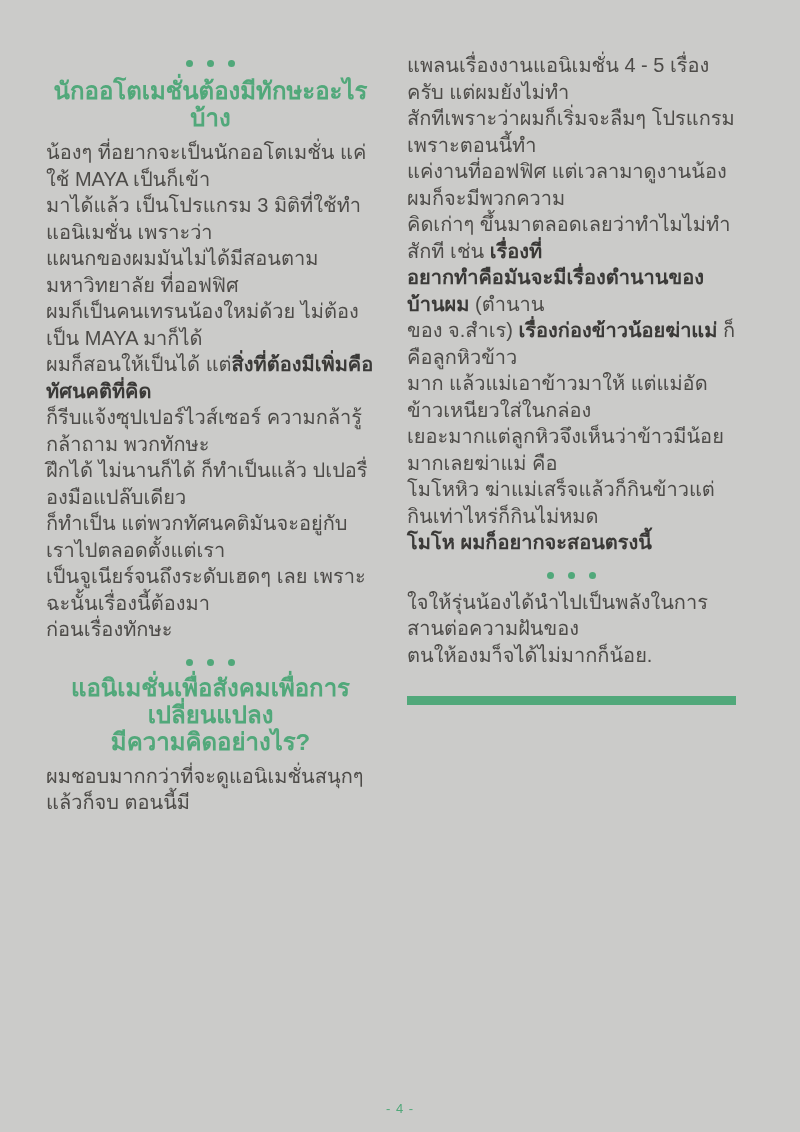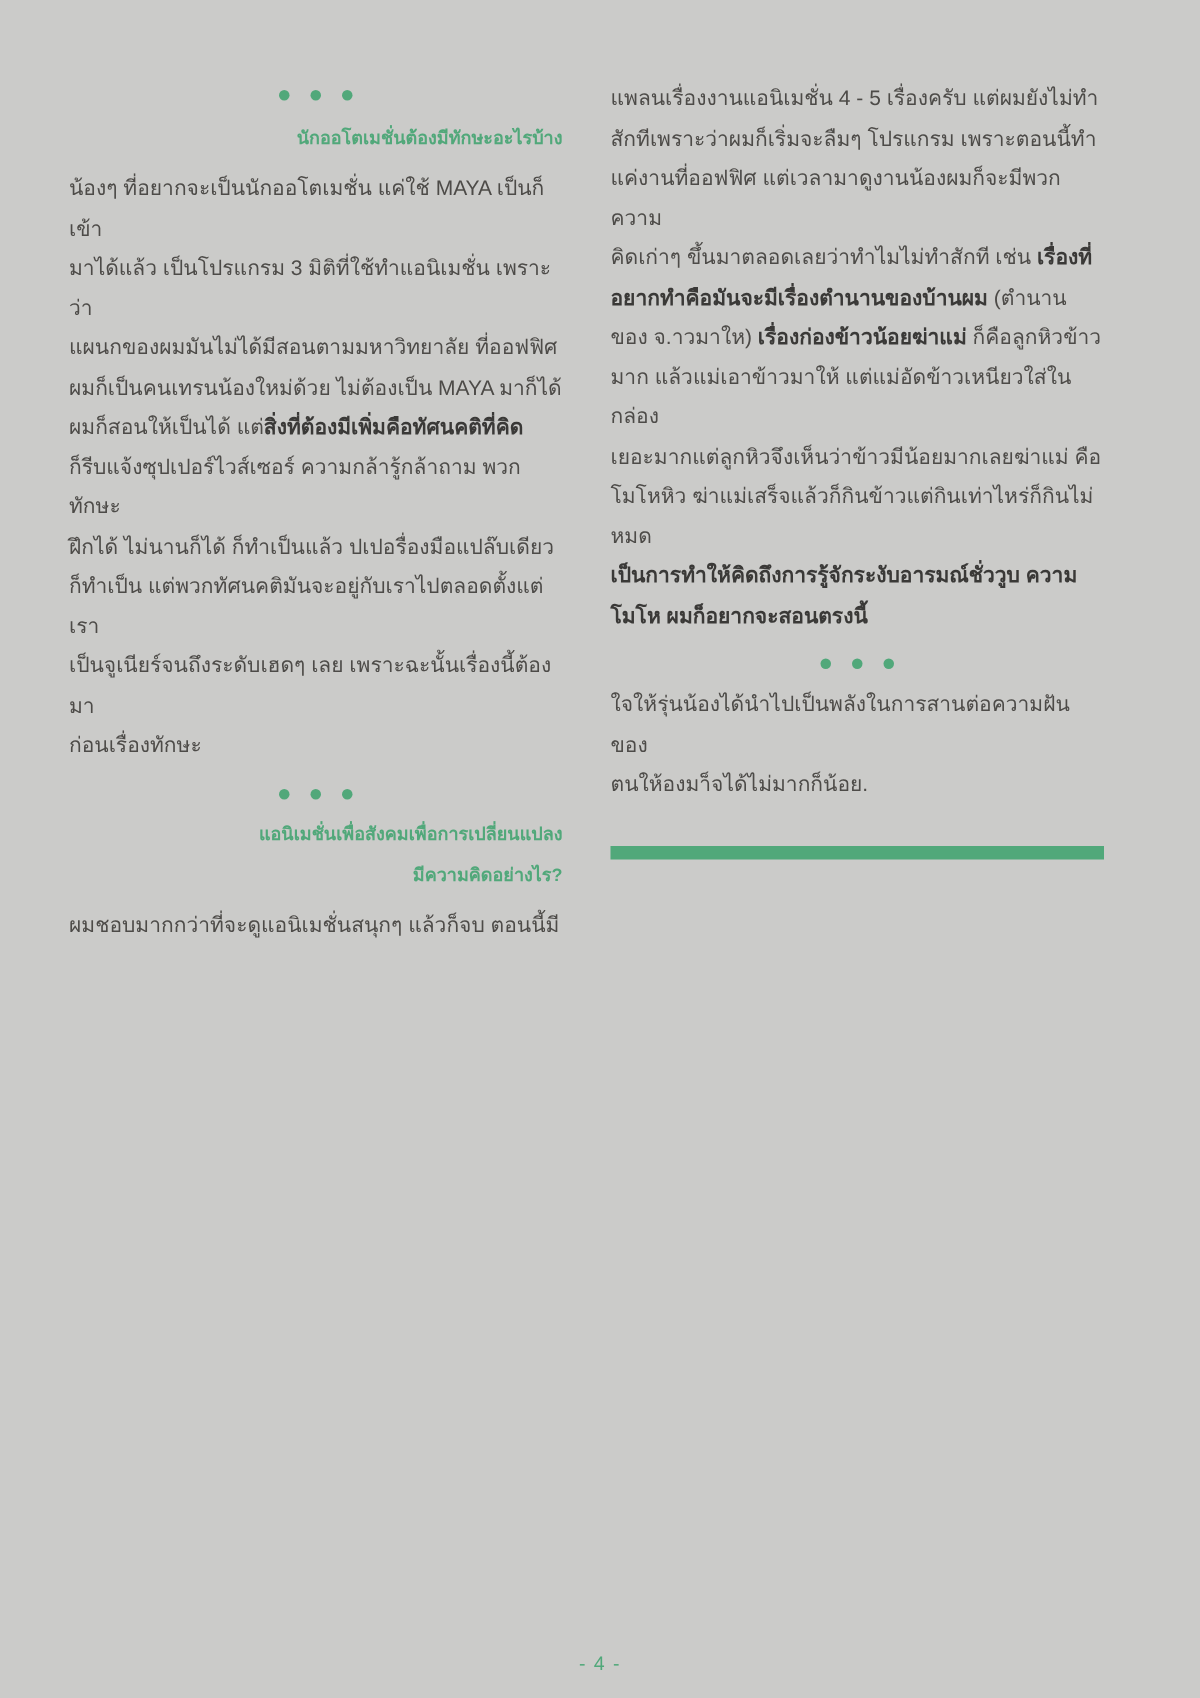--- a/index.html
+++ b/index.html
@@ -53,7 +53,7 @@
 
   .paragraph { margin: 0; }
   .pline {
-    font-size: 14px;
+    font-size: 20px;
     line-height: 26.5px;
     color: var(--body);
     overflow-wrap: break-word;

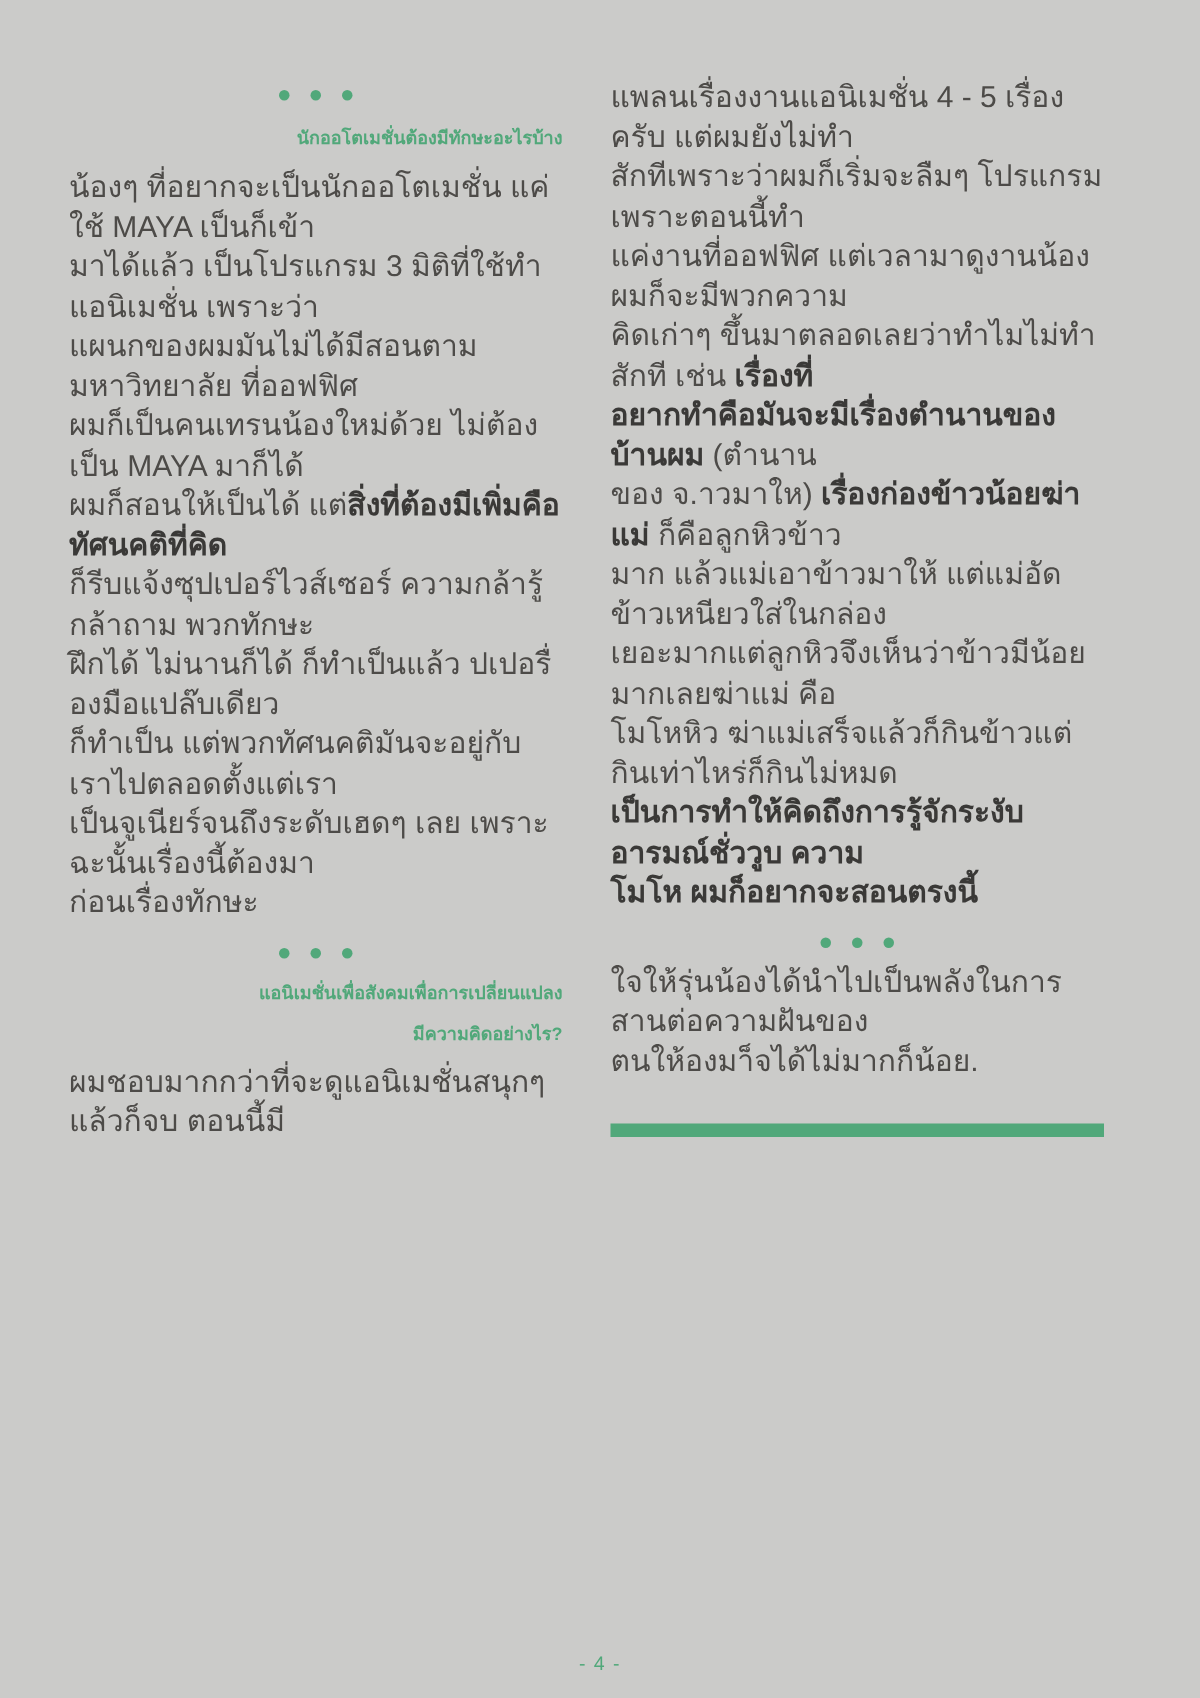--- a/index.html
+++ b/index.html
@@ -44,10 +44,11 @@
   .section-heading {
     margin: 0 0 6px;
     color: var(--accent);
-    font-size: 12px;
+    font-size: 24px;
     font-weight: bold;
     line-height: 27px;
-    text-align: right;
+    text-align: center;
+    font-family: Liberation Mono, monospace;
   }
   .heading-line { display: block; }
 

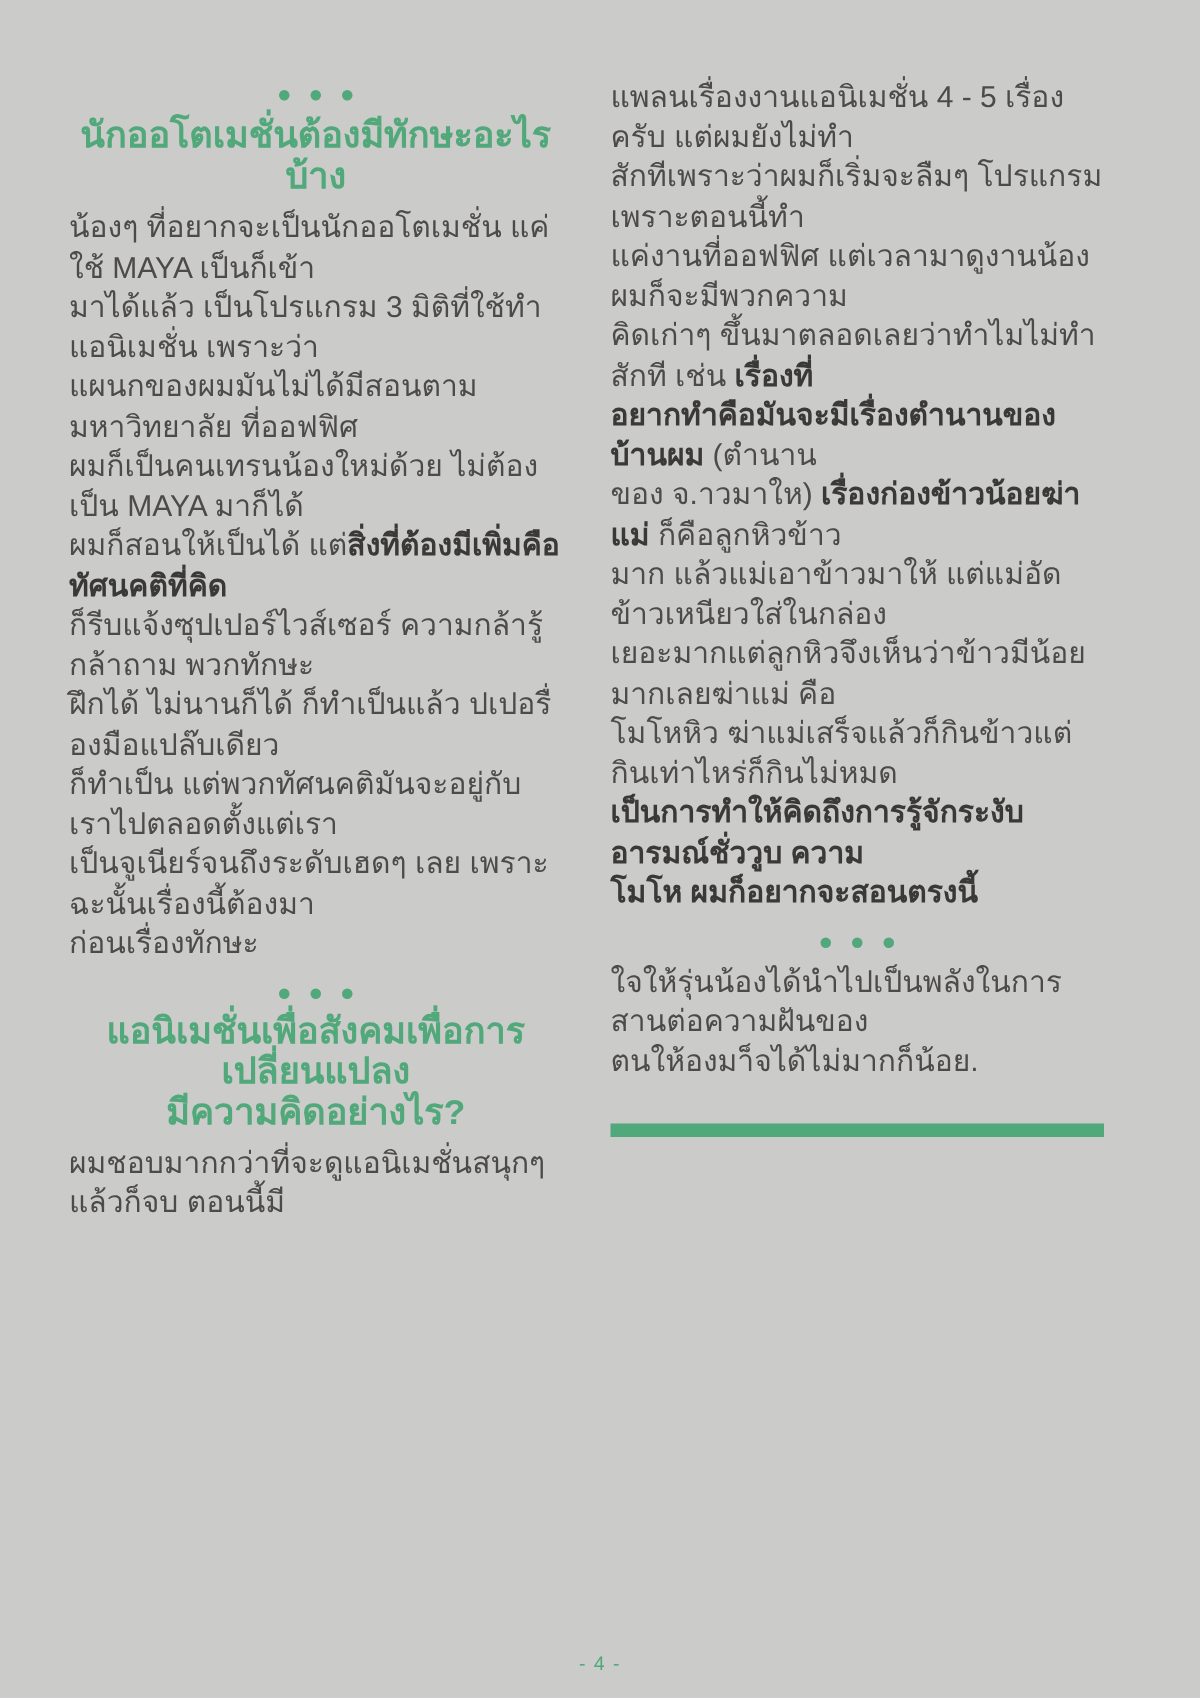--- a/index.html
+++ b/index.html
@@ -126,7 +126,7 @@
           <div class="pline"><span class="seg">แค่งานที่ออฟฟิศ แต่เวลามาดูงานน้องผมก็จะมีพวกความ</span></div>
           <div class="pline"><span class="seg">คิดเก่าๆ ขึ้นมาตลอดเลยว่าทำไมไม่ทำสักที เช่น </span><b class="seg-bold">เรื่องที่</b></div>
           <div class="pline"><b class="seg-bold">อยากทำคือมันจะมีเรื่องตำนานของบ้านผม</b><span class="seg"> (ตำนาน</span></div>
-          <div class="pline"><span class="seg">ของ จ.าวมาให) </span><b class="seg-bold">เรื่องก่องข้าวน้อยฆ่าแม่</b><span class="seg"> ก็คือลูกหิวข้าว</span></div>
+          <div class="pline"><span class="seg">ของ จ.สำเร) </span><b class="seg-bold">เรื่องก่องข้าวน้อยฆ่าแม่</b><span class="seg"> ก็คือลูกหิวข้าว</span></div>
           <div class="pline"><span class="seg">มาก แล้วแม่เอาข้าวมาให้ แต่แม่อัดข้าวเหนียวใส่ในกล่อง</span></div>
           <div class="pline"><span class="seg">เยอะมากแต่ลูกหิวจึงเห็นว่าข้าวมีน้อยมากเลยฆ่าแม่ คือ</span></div>
           <div class="pline"><span class="seg">โมโหหิว ฆ่าแม่เสร็จแล้วก็กินข้าวแต่กินเท่าไหร่ก็กินไม่หมด</span></div>

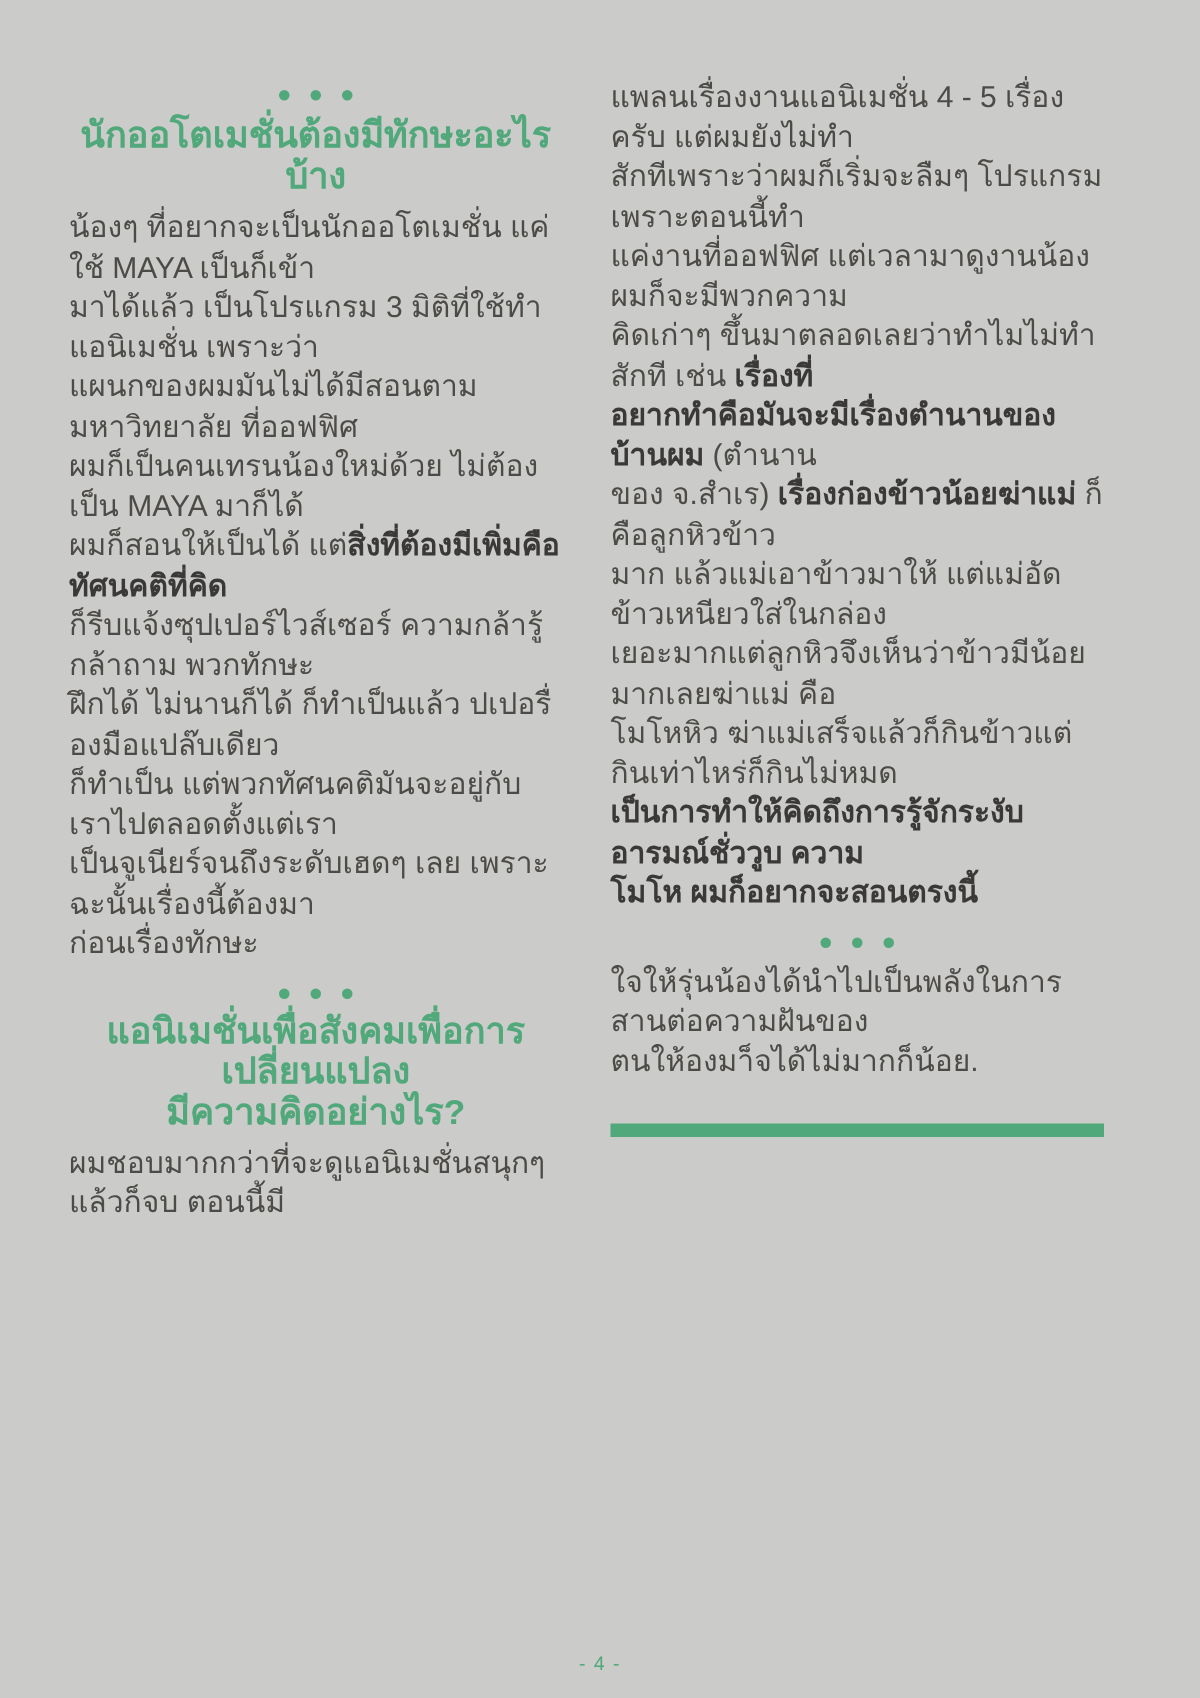--- a/index.html
+++ b/index.html
@@ -130,7 +130,6 @@
           <div class="pline"><span class="seg">มาก แล้วแม่เอาข้าวมาให้ แต่แม่อัดข้าวเหนียวใส่ในกล่อง</span></div>
           <div class="pline"><span class="seg">เยอะมากแต่ลูกหิวจึงเห็นว่าข้าวมีน้อยมากเลยฆ่าแม่ คือ</span></div>
           <div class="pline"><span class="seg">โมโหหิว ฆ่าแม่เสร็จแล้วก็กินข้าวแต่กินเท่าไหร่ก็กินไม่หมด</span></div>
-          <div class="pline"><b class="seg-bold">เป็นการทำให้คิดถึงการรู้จักระงับอารมณ์ชั่ววูบ ความ</b></div>
           <div class="pline"><b class="seg-bold">โมโห ผมก็อยากจะสอนตรงนี้</b></div>
         </div>
         <div class="dots">

